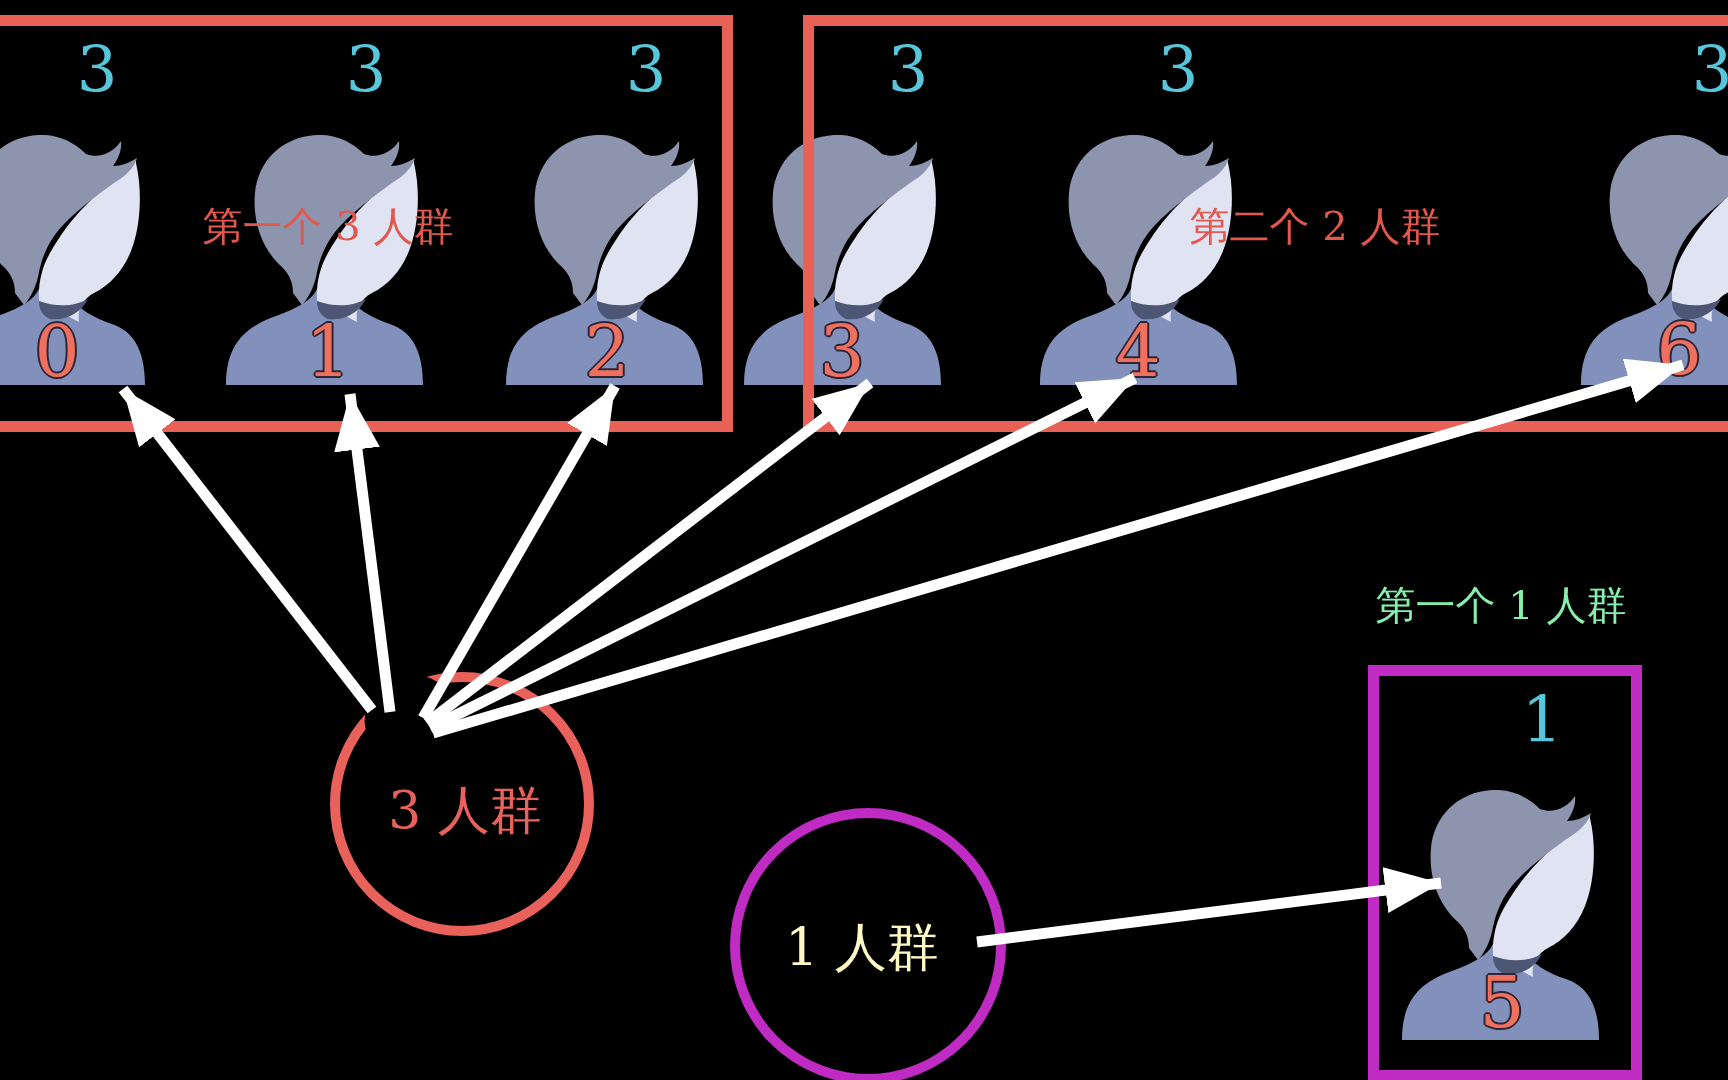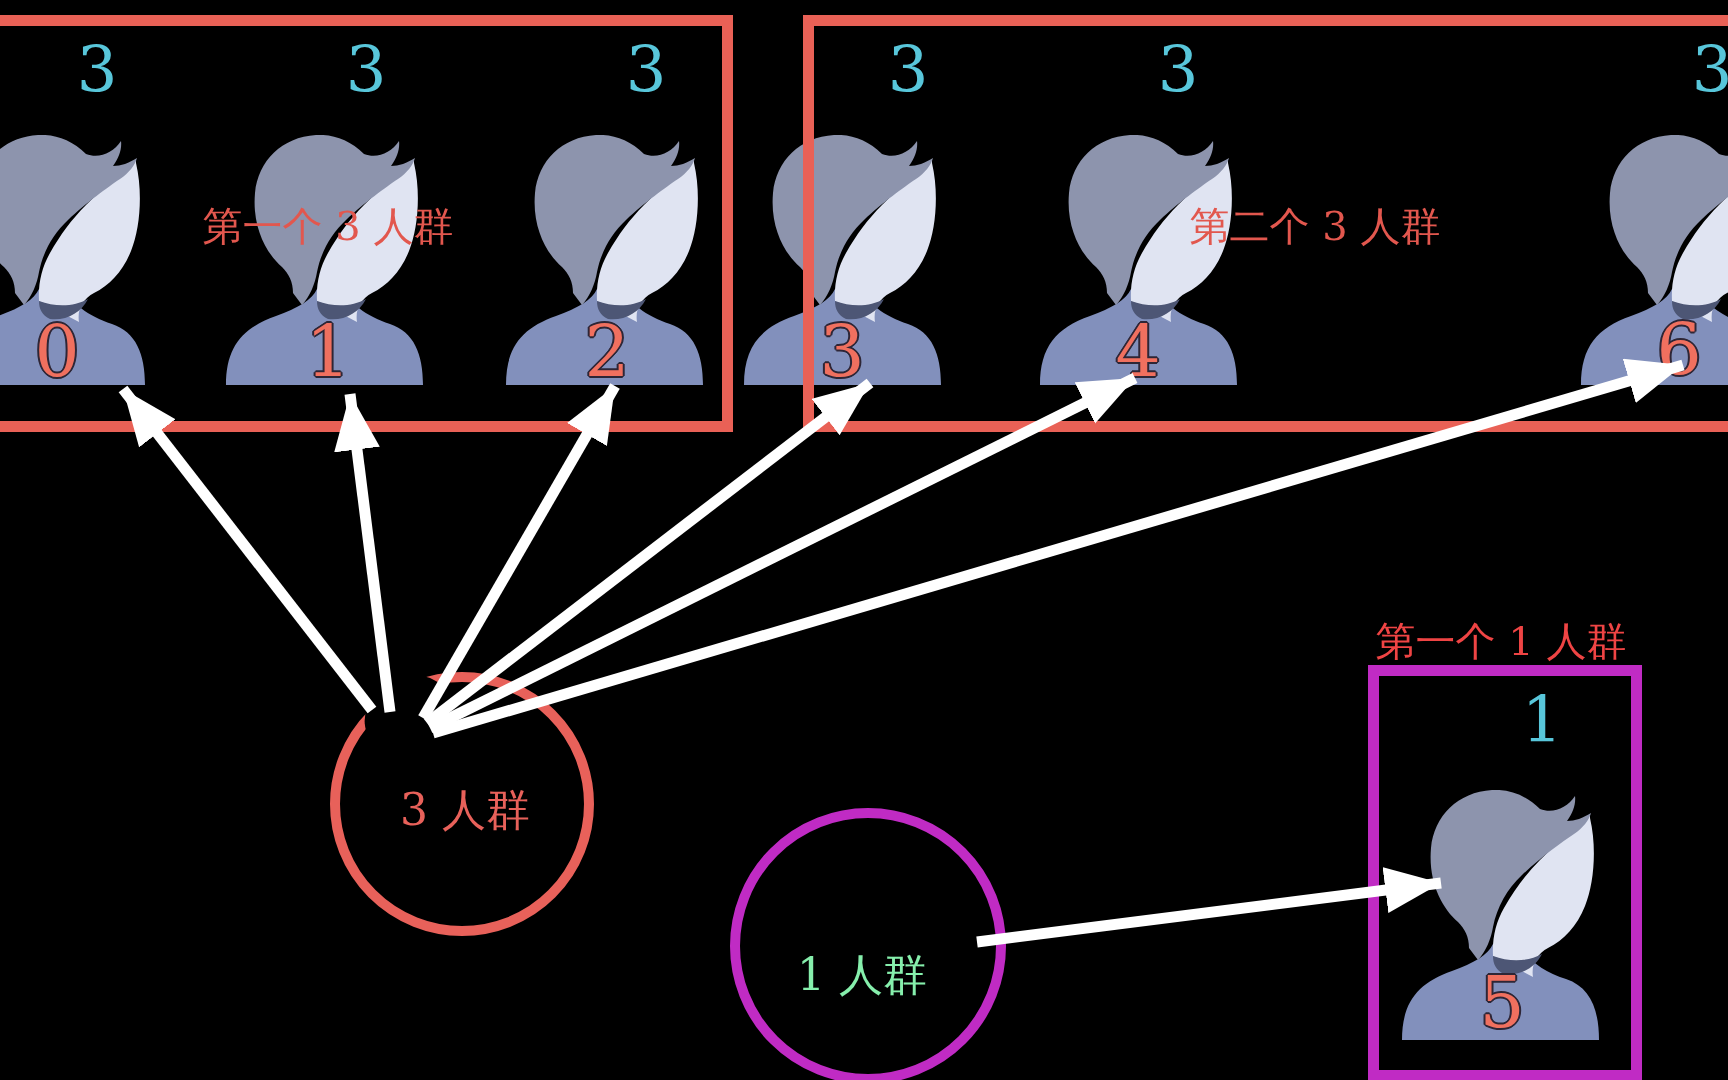--- a/index.html
+++ b/index.html
@@ -97,7 +97,7 @@
 <div class="ctr pindex" style="left:1502px;top:1002px">5</div>
 
 <div class="ctr glabel salmon" style="left:328px;top:226px">第一个 3 人群</div>
-<div class="ctr glabel salmon" style="left:1315px;top:226px">第二个 3 人群</div>
+<div class="ctr glabel salmon" style="left:1315px;top:226px">第二个 2 人群</div>
 <div class="ctr glabel violet" style="left:1501px;top:605px">第一个 1 人群</div>
 <div class="ctr clabel salmon" style="left:465px;top:810px">3 人群</div>
 <div class="ctr clabel magenta" style="left:862px;top:947px">1 人群</div>

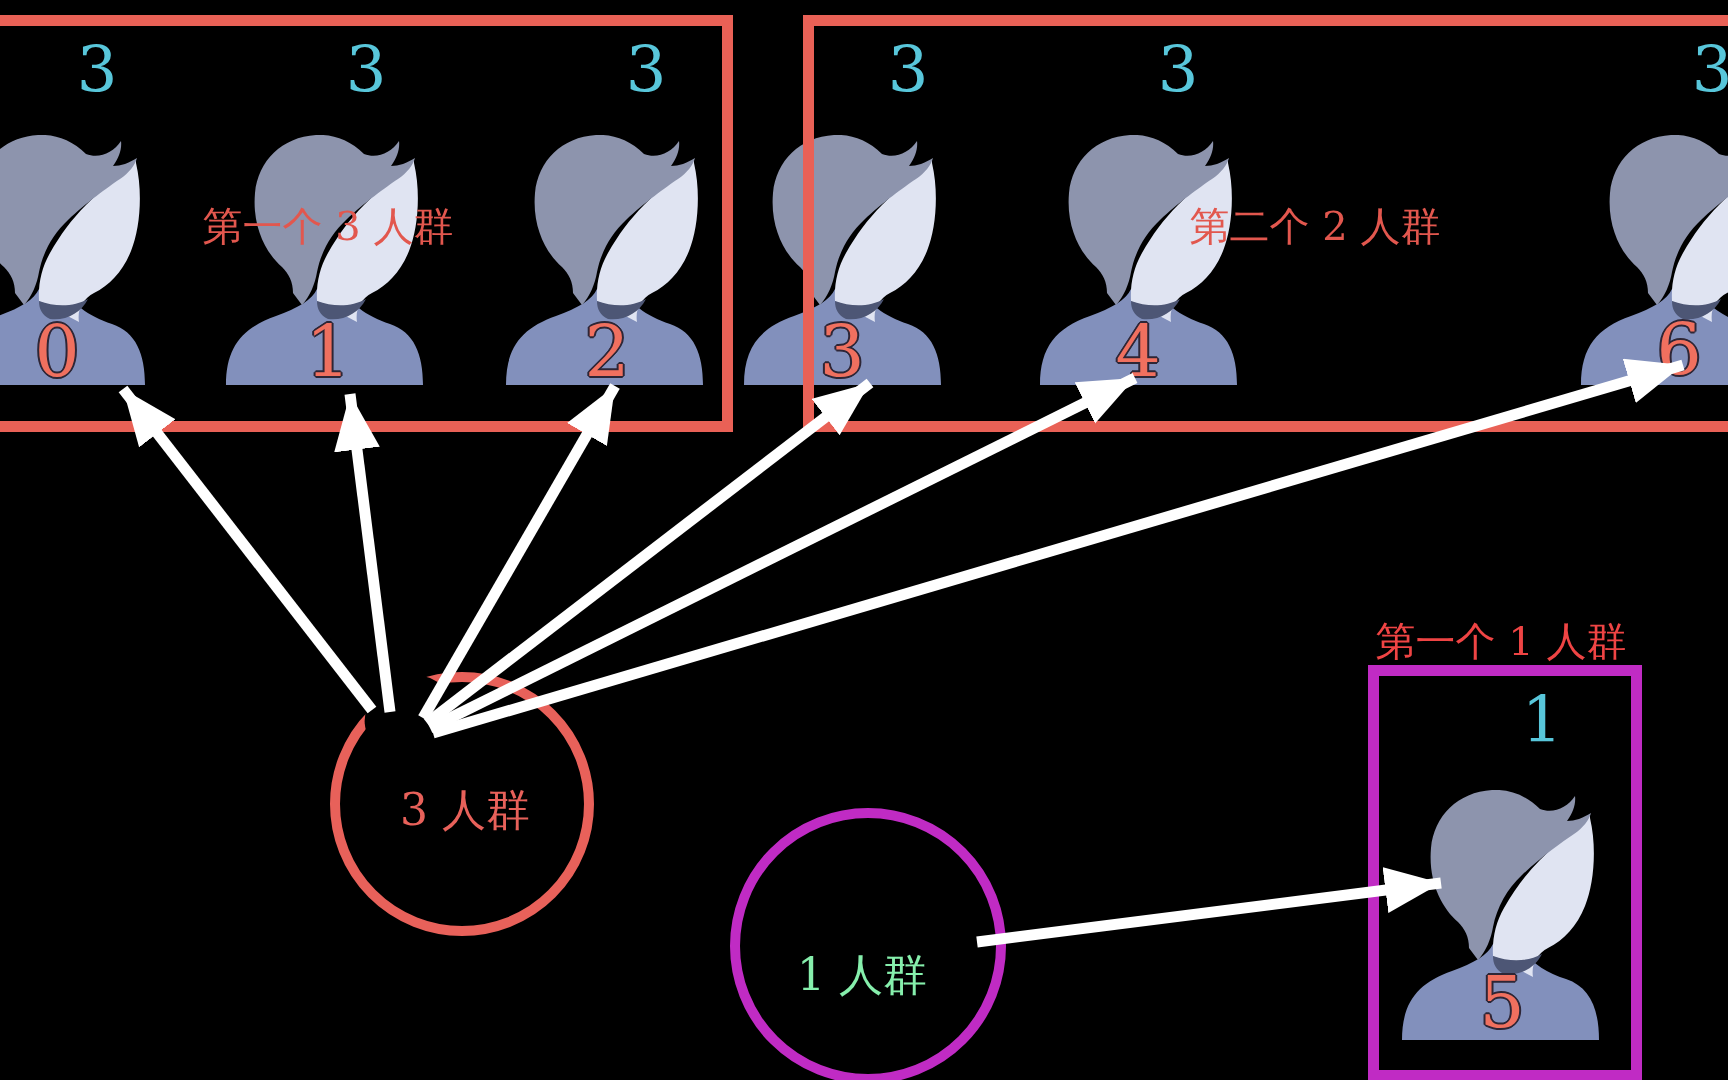--- a/index.html
+++ b/index.html
@@ -27,7 +27,7 @@
   }
   .glabel{font-size:40px;z-index:30;}
   .glabel.salmon{color:#e2574e;}
-  .glabel.violet{color:#ef4444;margin-top:36px;}
+  .glabel.violet{color:#86efac;}
   .clabel{font-size:44px;z-index:30;}
   .clabel.salmon{color:#e8615a;}
   .clabel.magenta{color:#86efac;margin-top:28px;}

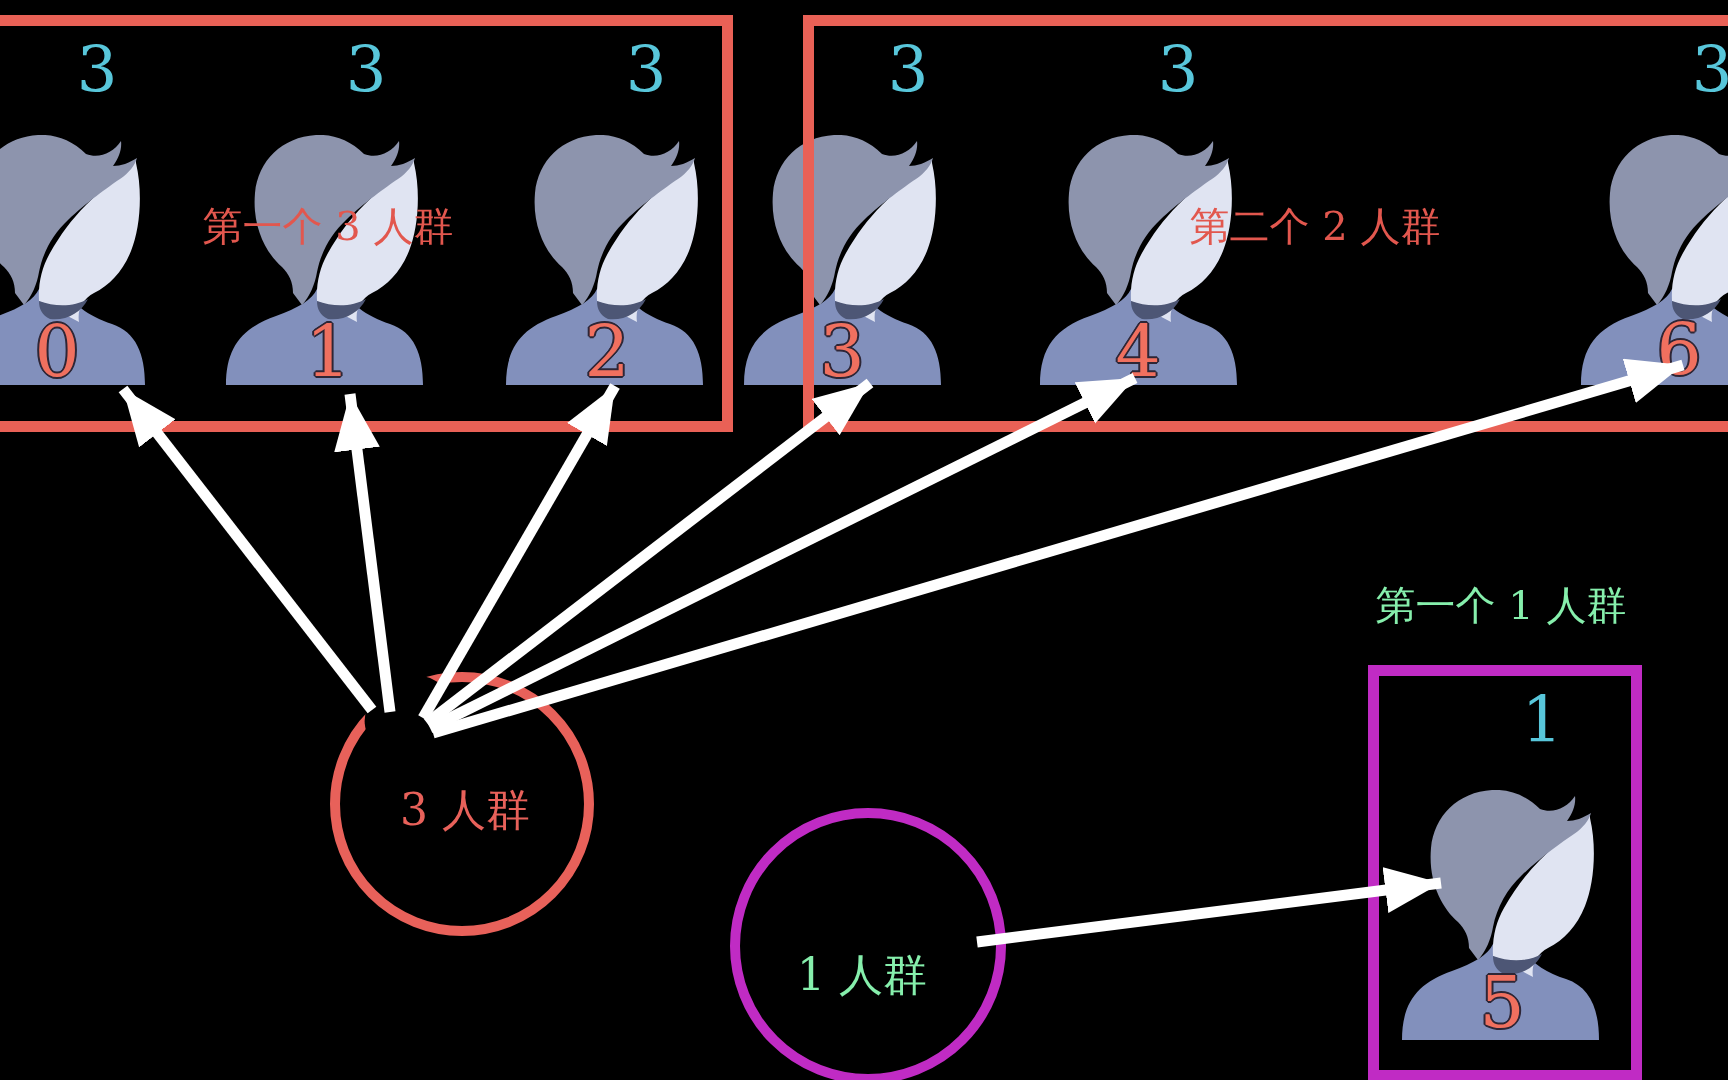--- a/index.html
+++ b/index.html
@@ -28,7 +28,7 @@
   .glabel{font-size:40px;z-index:30;}
   .glabel.salmon{color:#e2574e;}
   .glabel.violet{color:#86efac;}
-  .clabel{font-size:44px;z-index:30;}
+  .clabel{font-size:52px;z-index:30;}
   .clabel.salmon{color:#e8615a;}
   .clabel.magenta{color:#86efac;margin-top:28px;}
   

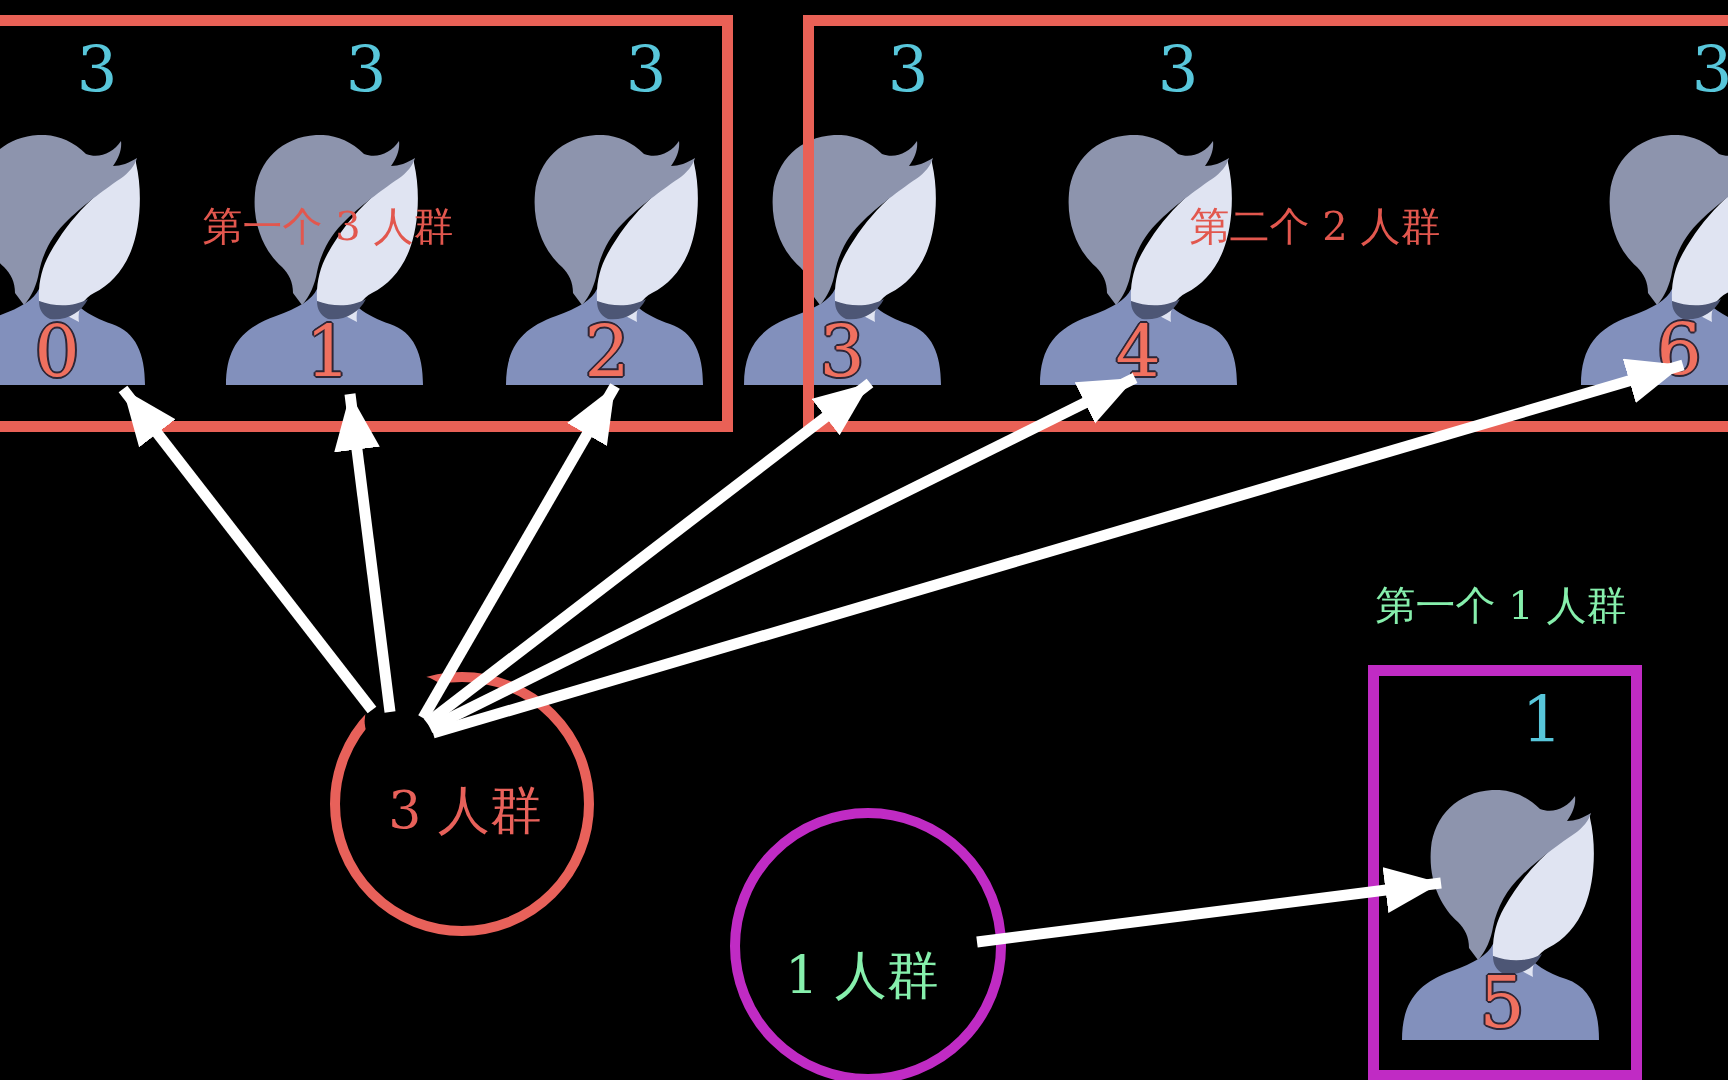--- a/index.html
+++ b/index.html
@@ -30,7 +30,7 @@
   .glabel.violet{color:#86efac;}
   .clabel{font-size:52px;z-index:30;}
   .clabel.salmon{color:#e8615a;}
-  .clabel.magenta{color:#86efac;margin-top:28px;}
+  .clabel.magenta{color:#fef9c3;}
   
   .layer-borders{z-index:20;}
   .arrows-svg{position:absolute;left:0;top:0;z-index:50;pointer-events:none;}

